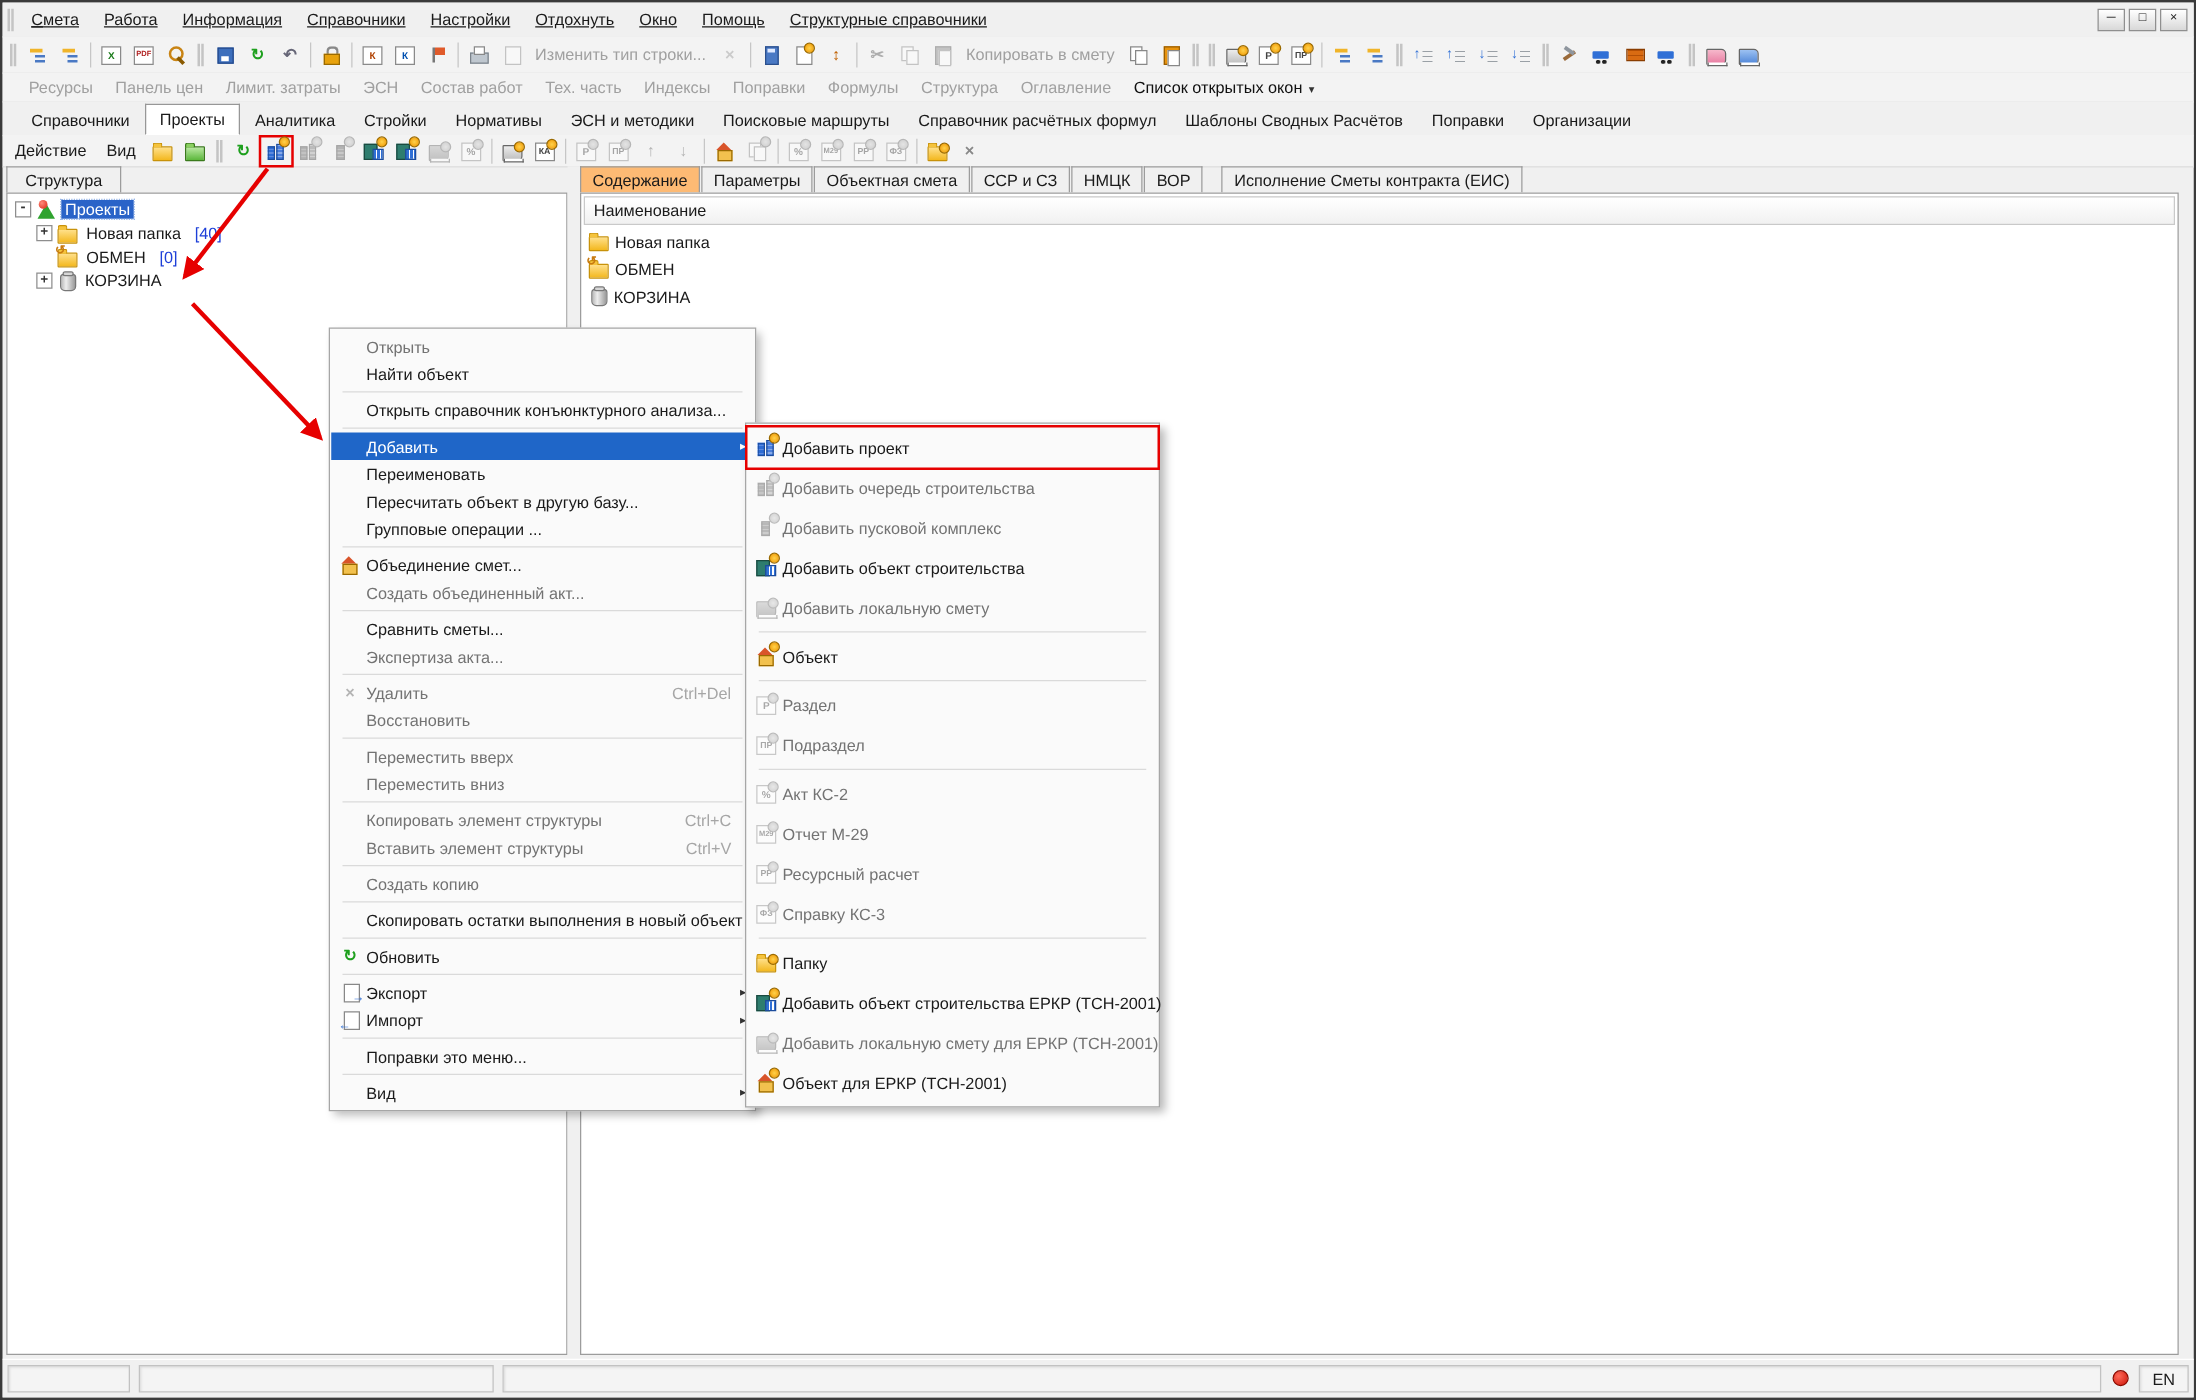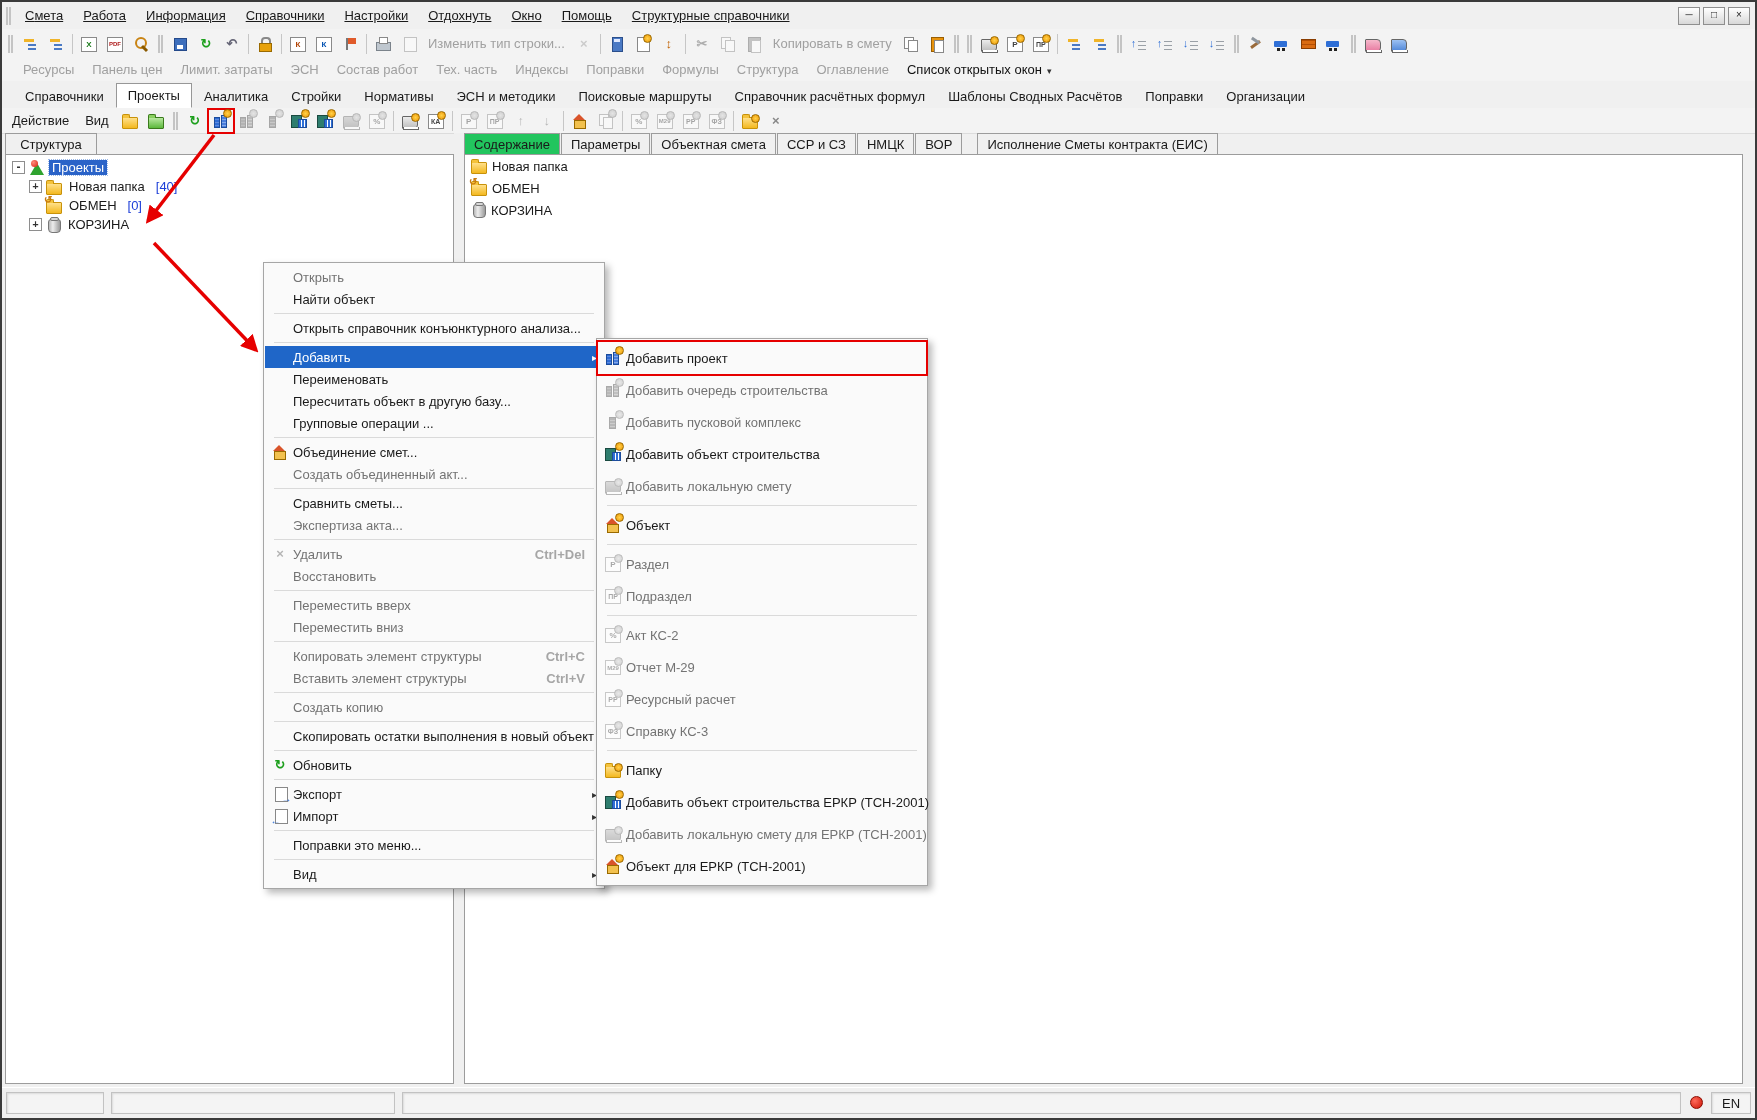--- a/index.html
+++ b/index.html
@@ -45,7 +45,7 @@
   .right-panel{position:absolute;top:131px;left:462px;right:12px;bottom:34px;}
   .rtabs{height:21px;display:flex;align-items:flex-end;}
   .rtab{padding:3px 9px 2px;border:1px solid #9c9c9c;border-bottom:none;background:#f0f0f0;margin-right:1px;white-space:nowrap;}
-  .rtab.active{background:#22c55e;}
+  .rtab.active{background:#fdba74;}
   .rtab-gap{width:14px;}
   .list-box{position:absolute;top:21px;left:0;right:0;bottom:0;background:#fff;border:1px solid #9c9c9c;}
   .col-header{height:21px;border:1px solid #c9c9c9;margin:2px;background:linear-gradient(#ffffff,#f1f1f1);display:flex;align-items:center;padding-left:7px;}

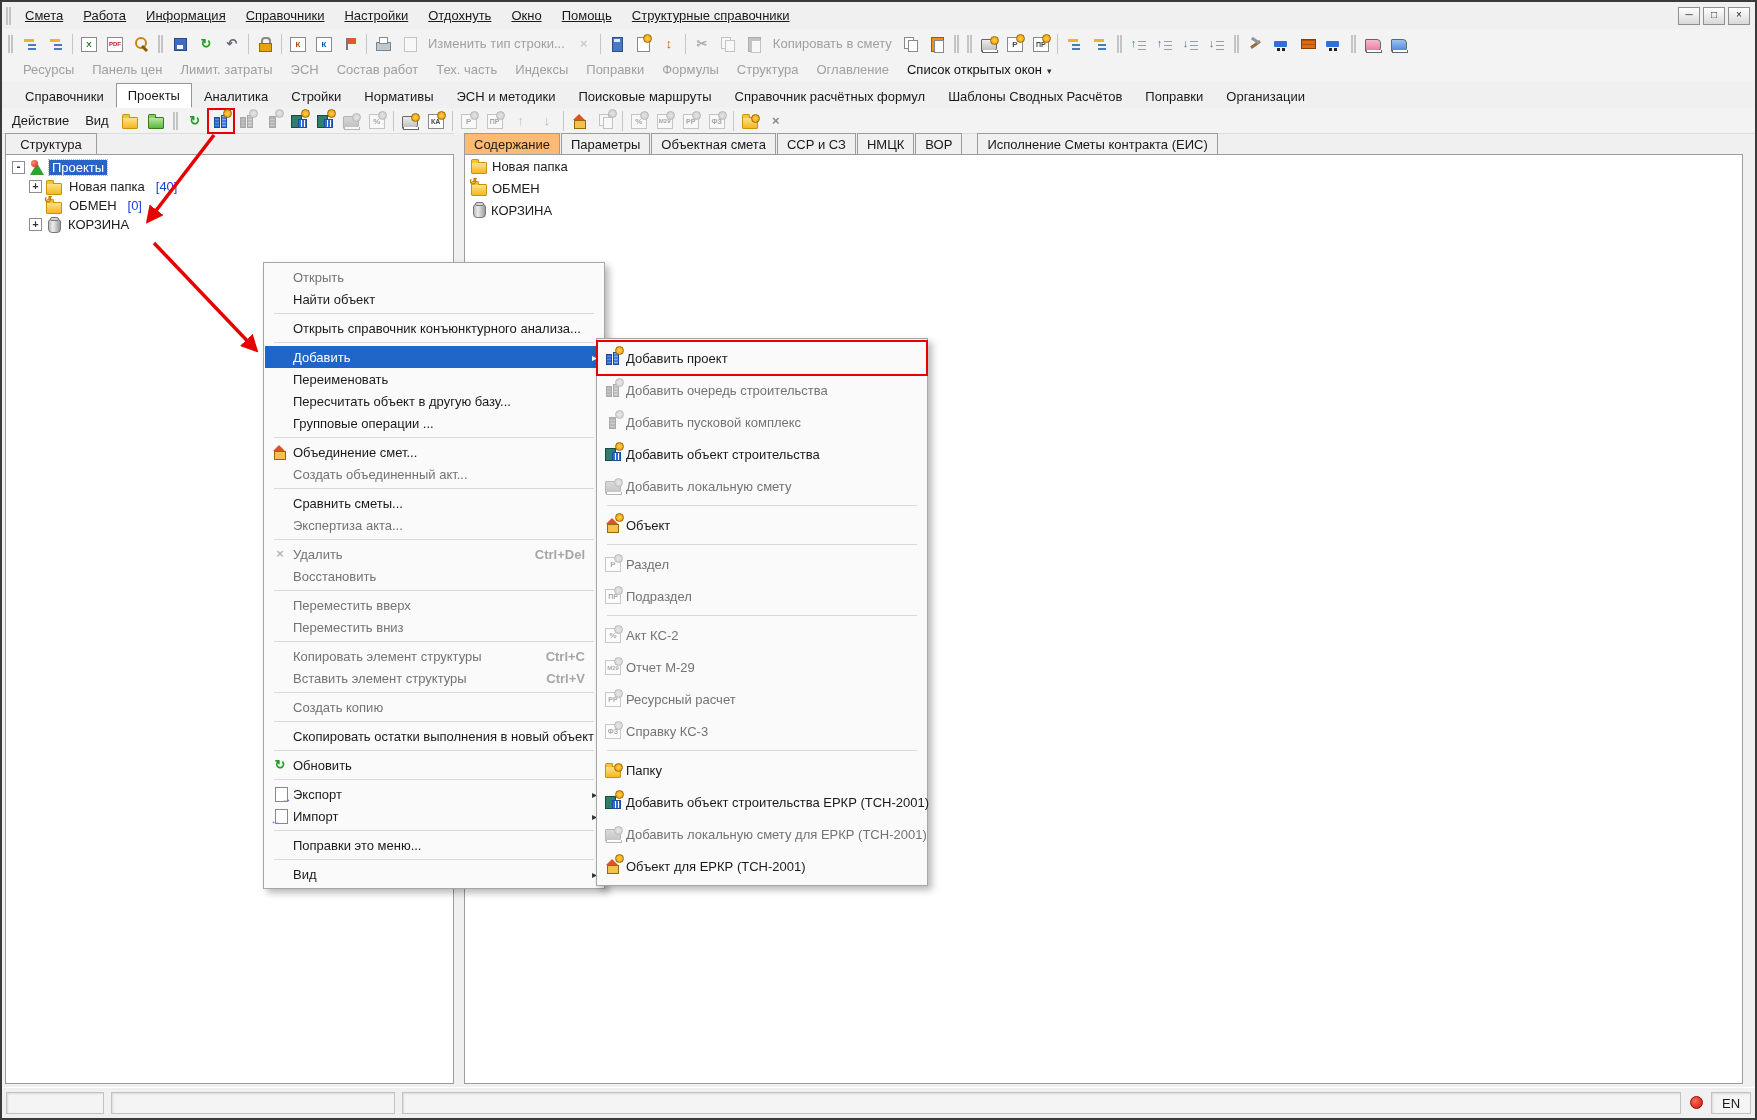--- a/index.html
+++ b/index.html
@@ -492,6 +492,7 @@
         <div class="rtab">Исполнение Сметы контракта (ЕИС)</div>
       </div>
     <div class="list-box">
+      <div class="col-header">Наименование</div>
       <div id="content-rows">
           <div class="lrow">
             <span class="ic ik-folder"></span>

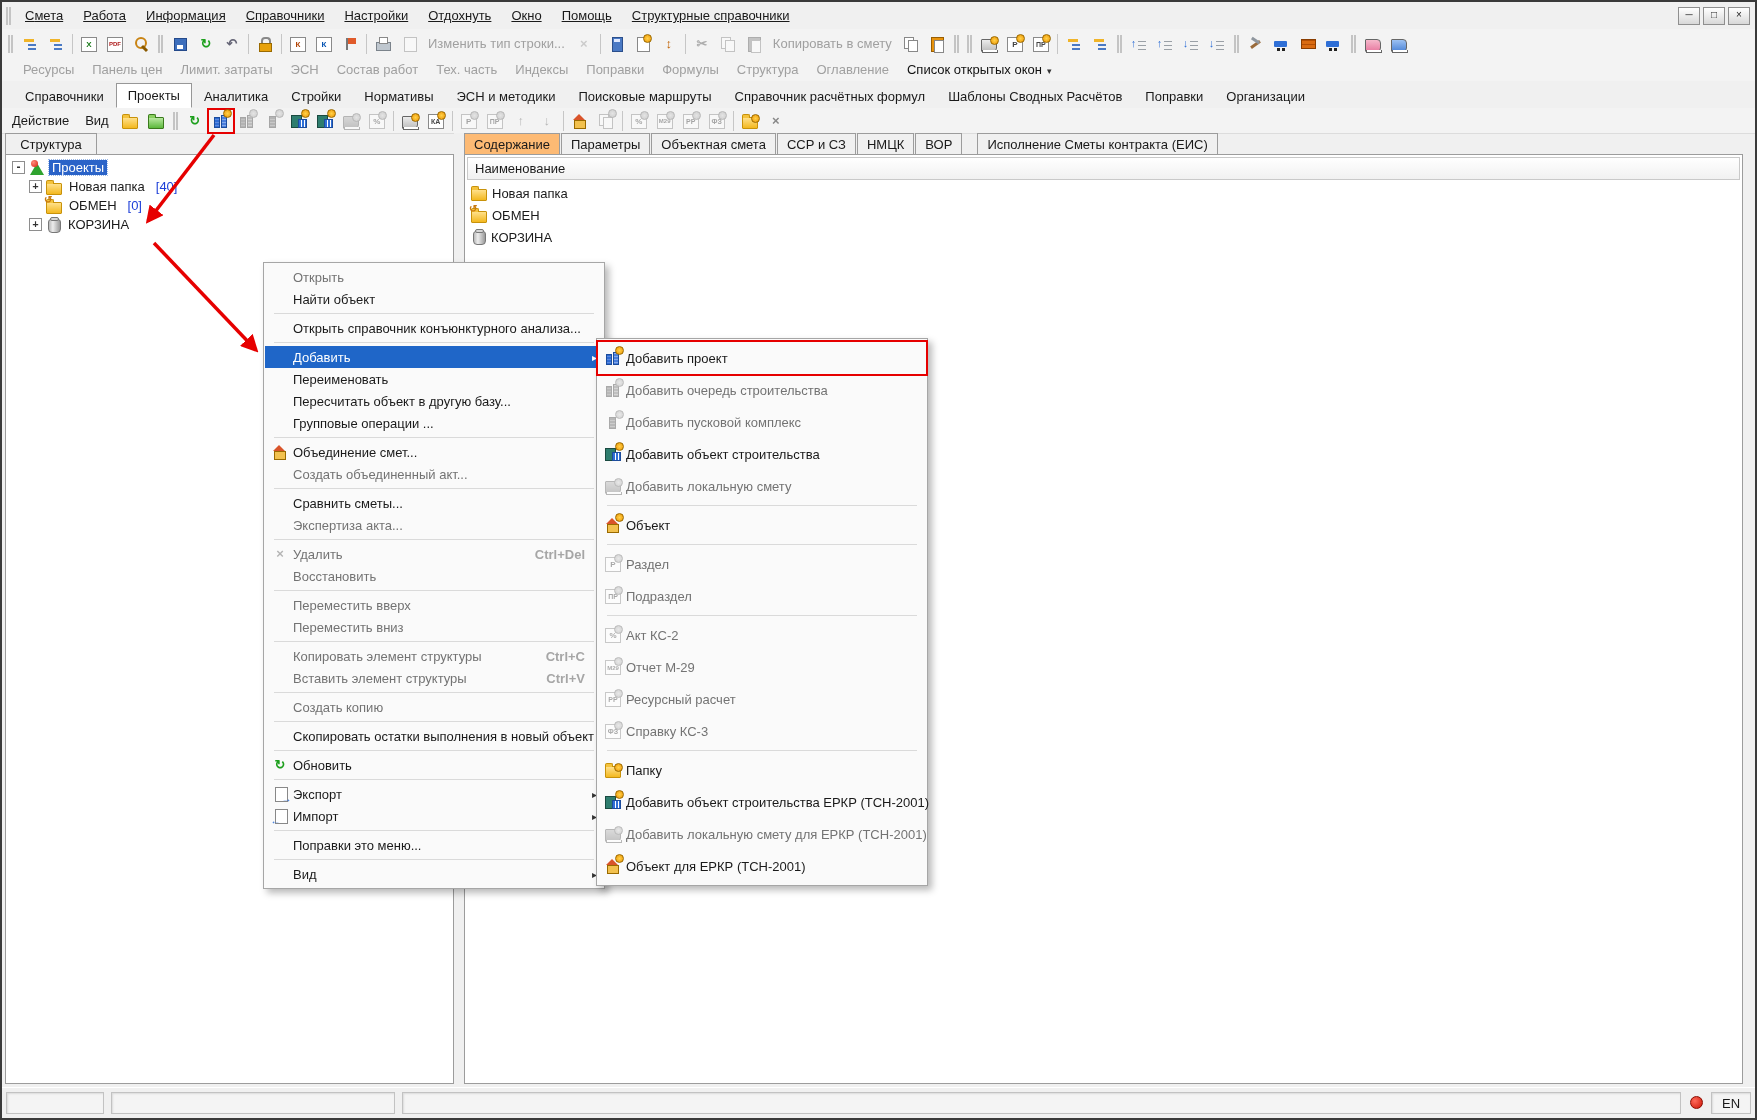--- a/index.html
+++ b/index.html
@@ -74,7 +74,7 @@
   .smenu .mi{height:32px;}
   .mic{width:26px;flex:none;display:flex;justify-content:center;}
   .mlb{flex:1;white-space:nowrap;}
-  .msc{color:#a6a6a6;margin-left:24px;font-weight:bold;}
+  .msc{color:#a6a6a6;margin-left:24px;}
   .mar{width:12px;text-align:right;font-size:10px;color:#333;}
   .mi.dis .mlb,.mi.dis .mar{color:#737373;}
   .mi.hl{background:#1f66c8;}

